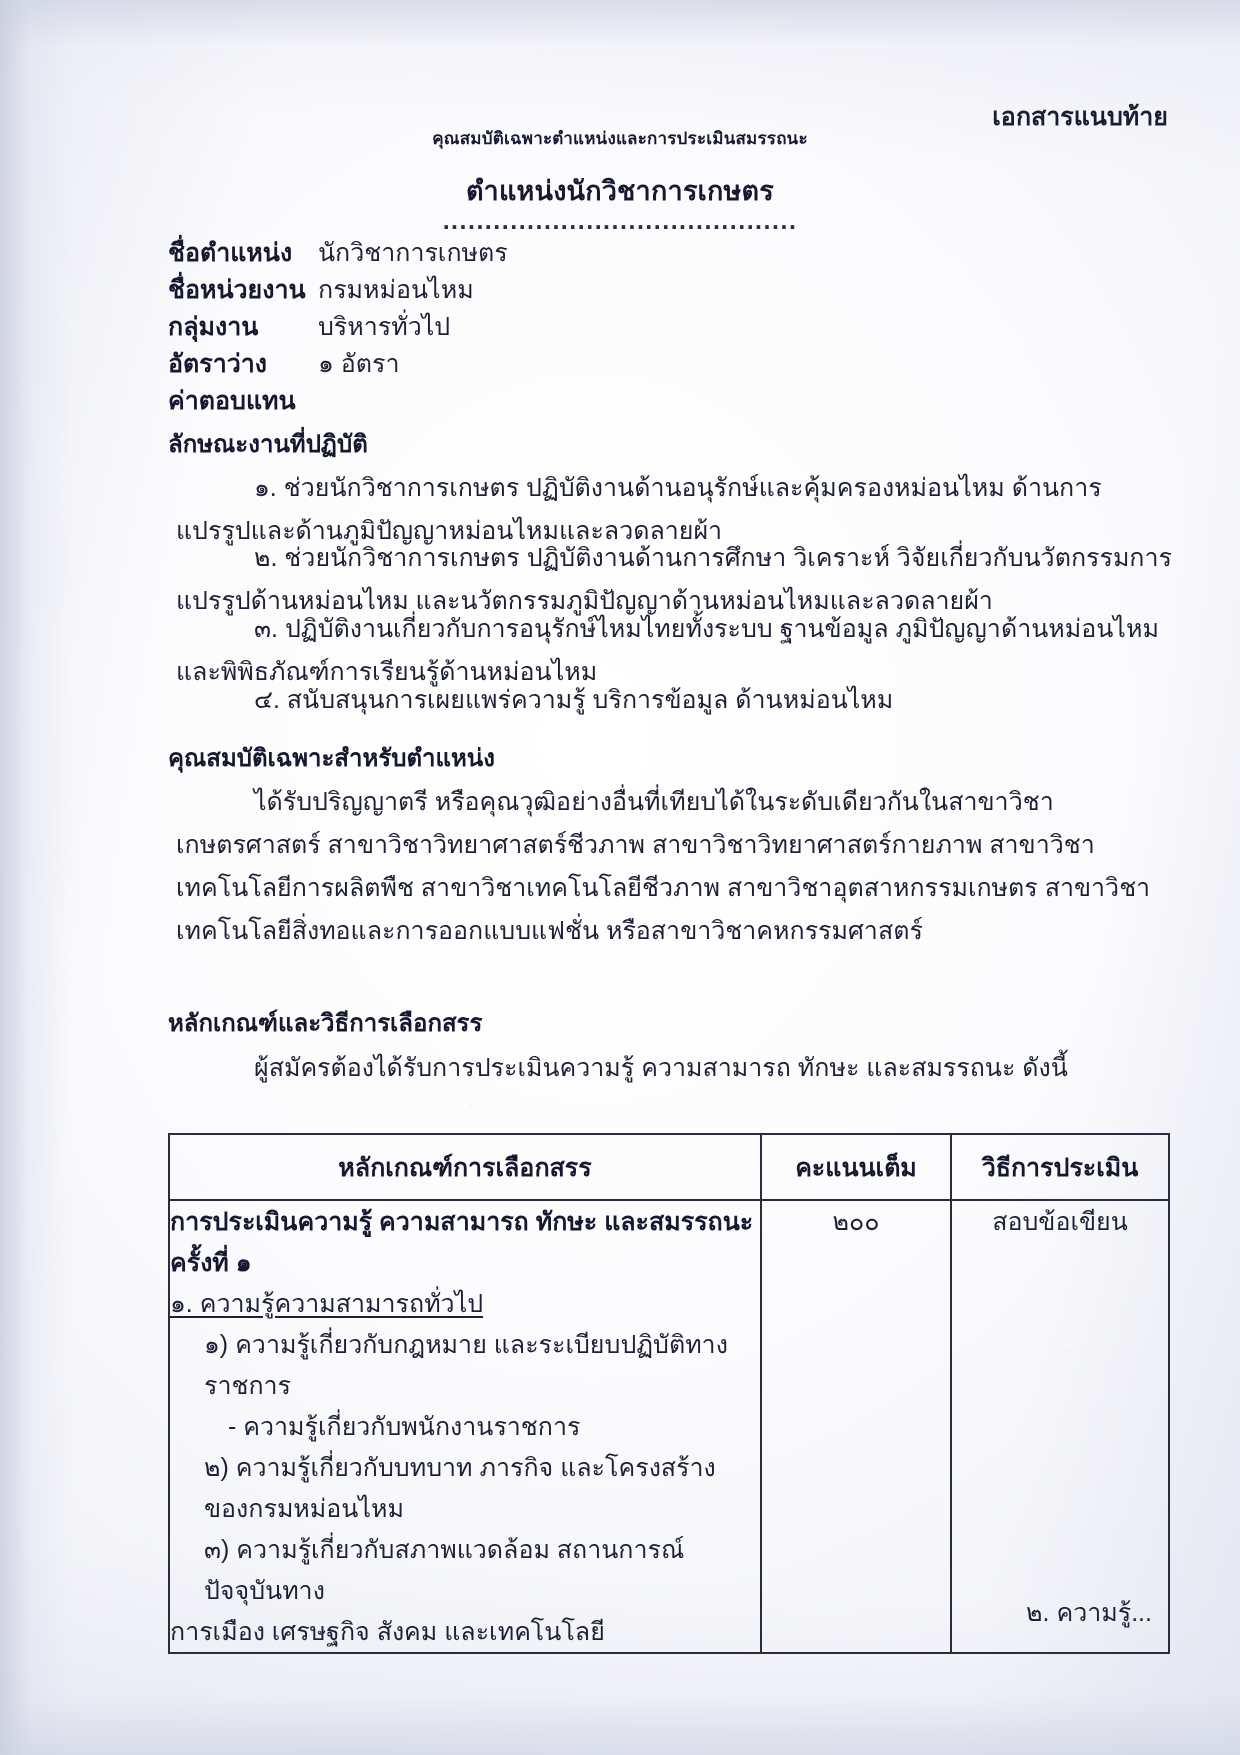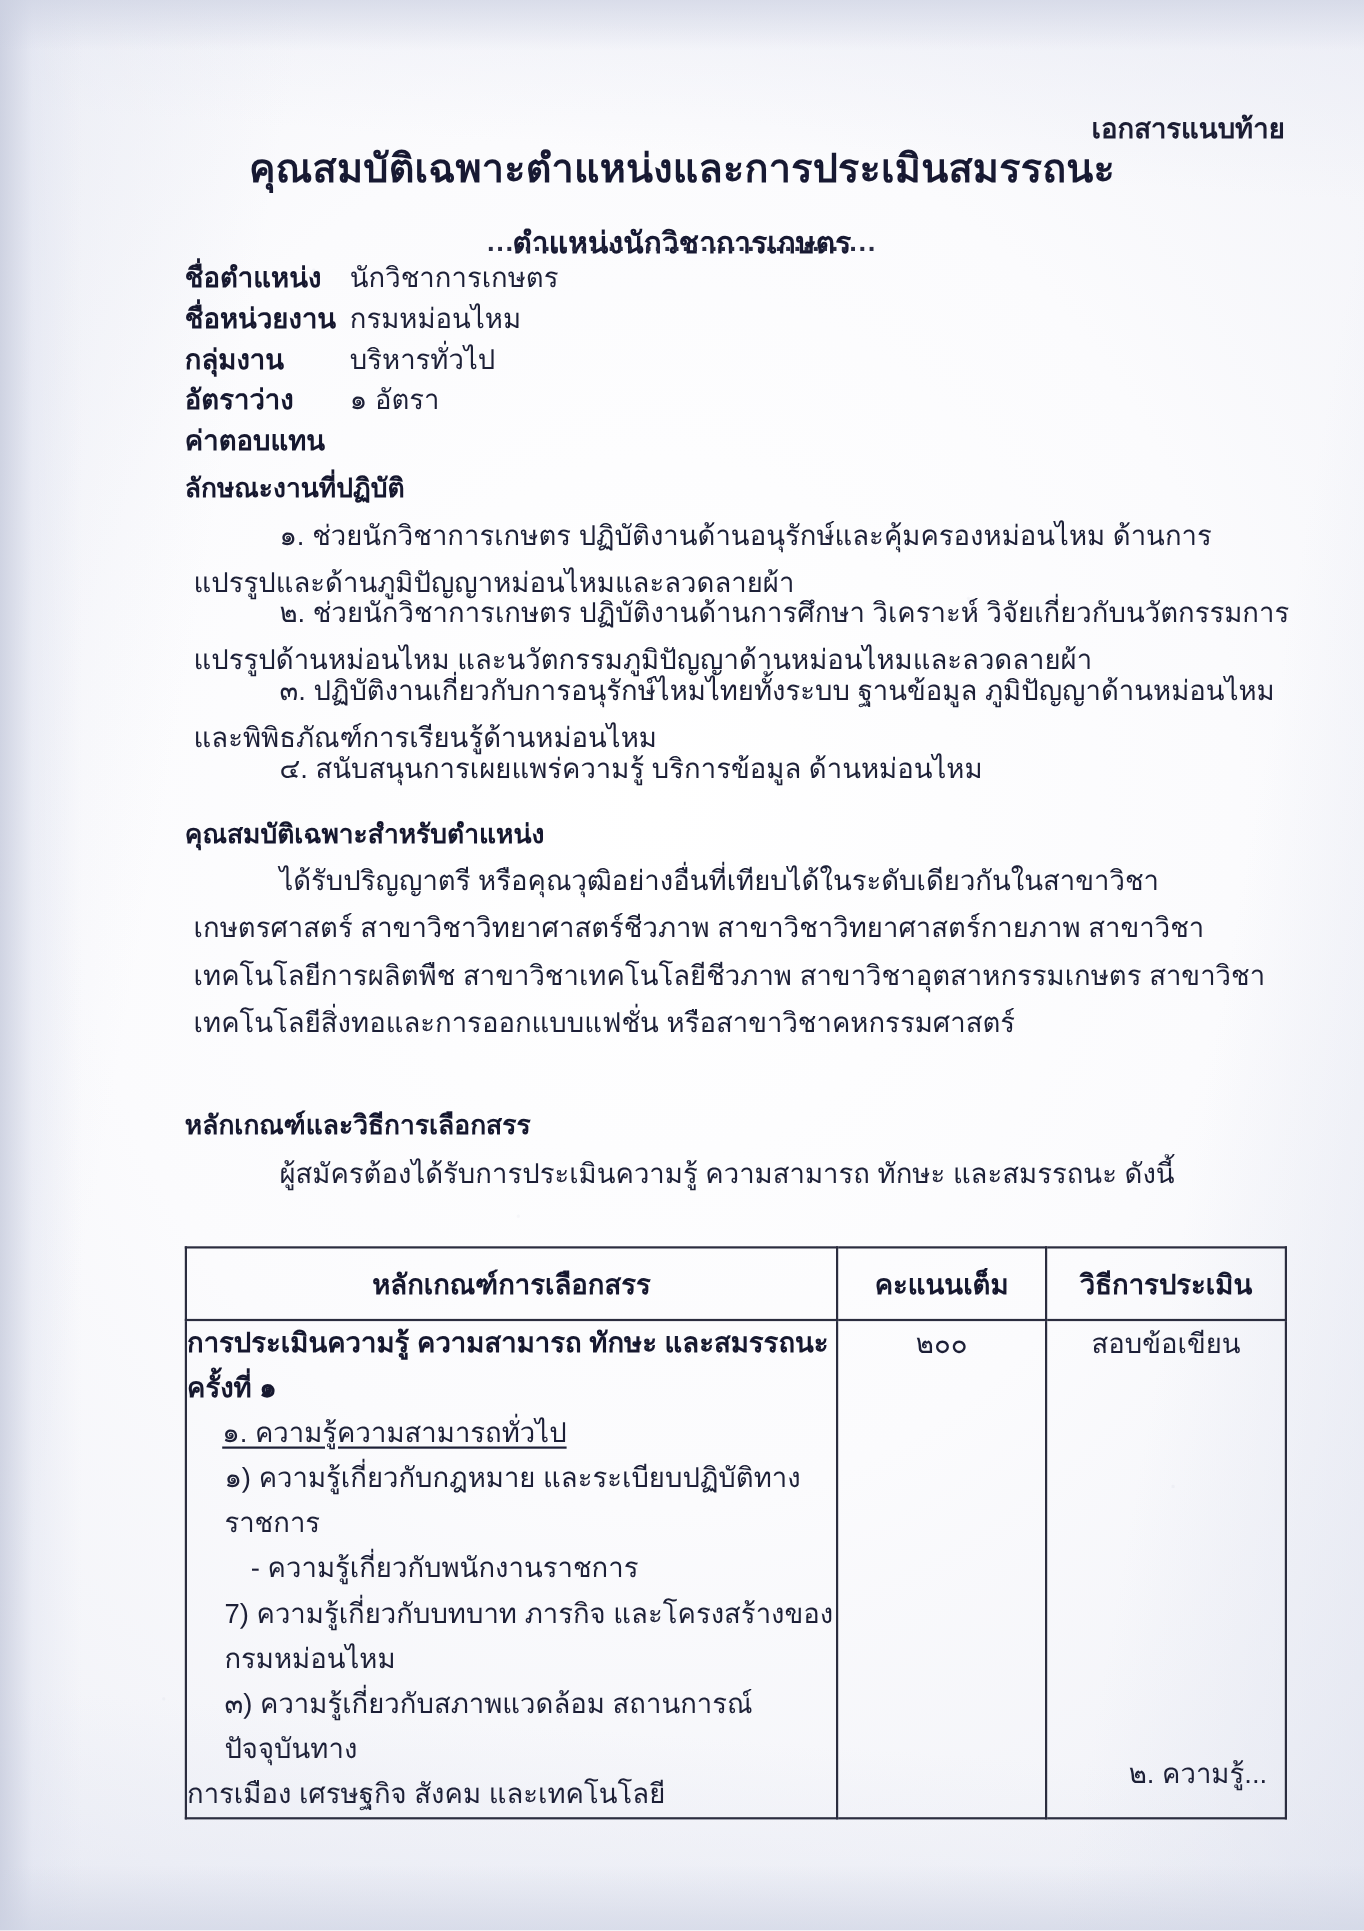--- a/index.html
+++ b/index.html
@@ -76,7 +76,7 @@
     text-align: center;
   }
   .title-line1 {
-    font-size: 36px;
+    font-size: 17px;
     font-weight: 700;
     color: #171932;
     letter-spacing: 0.2px;

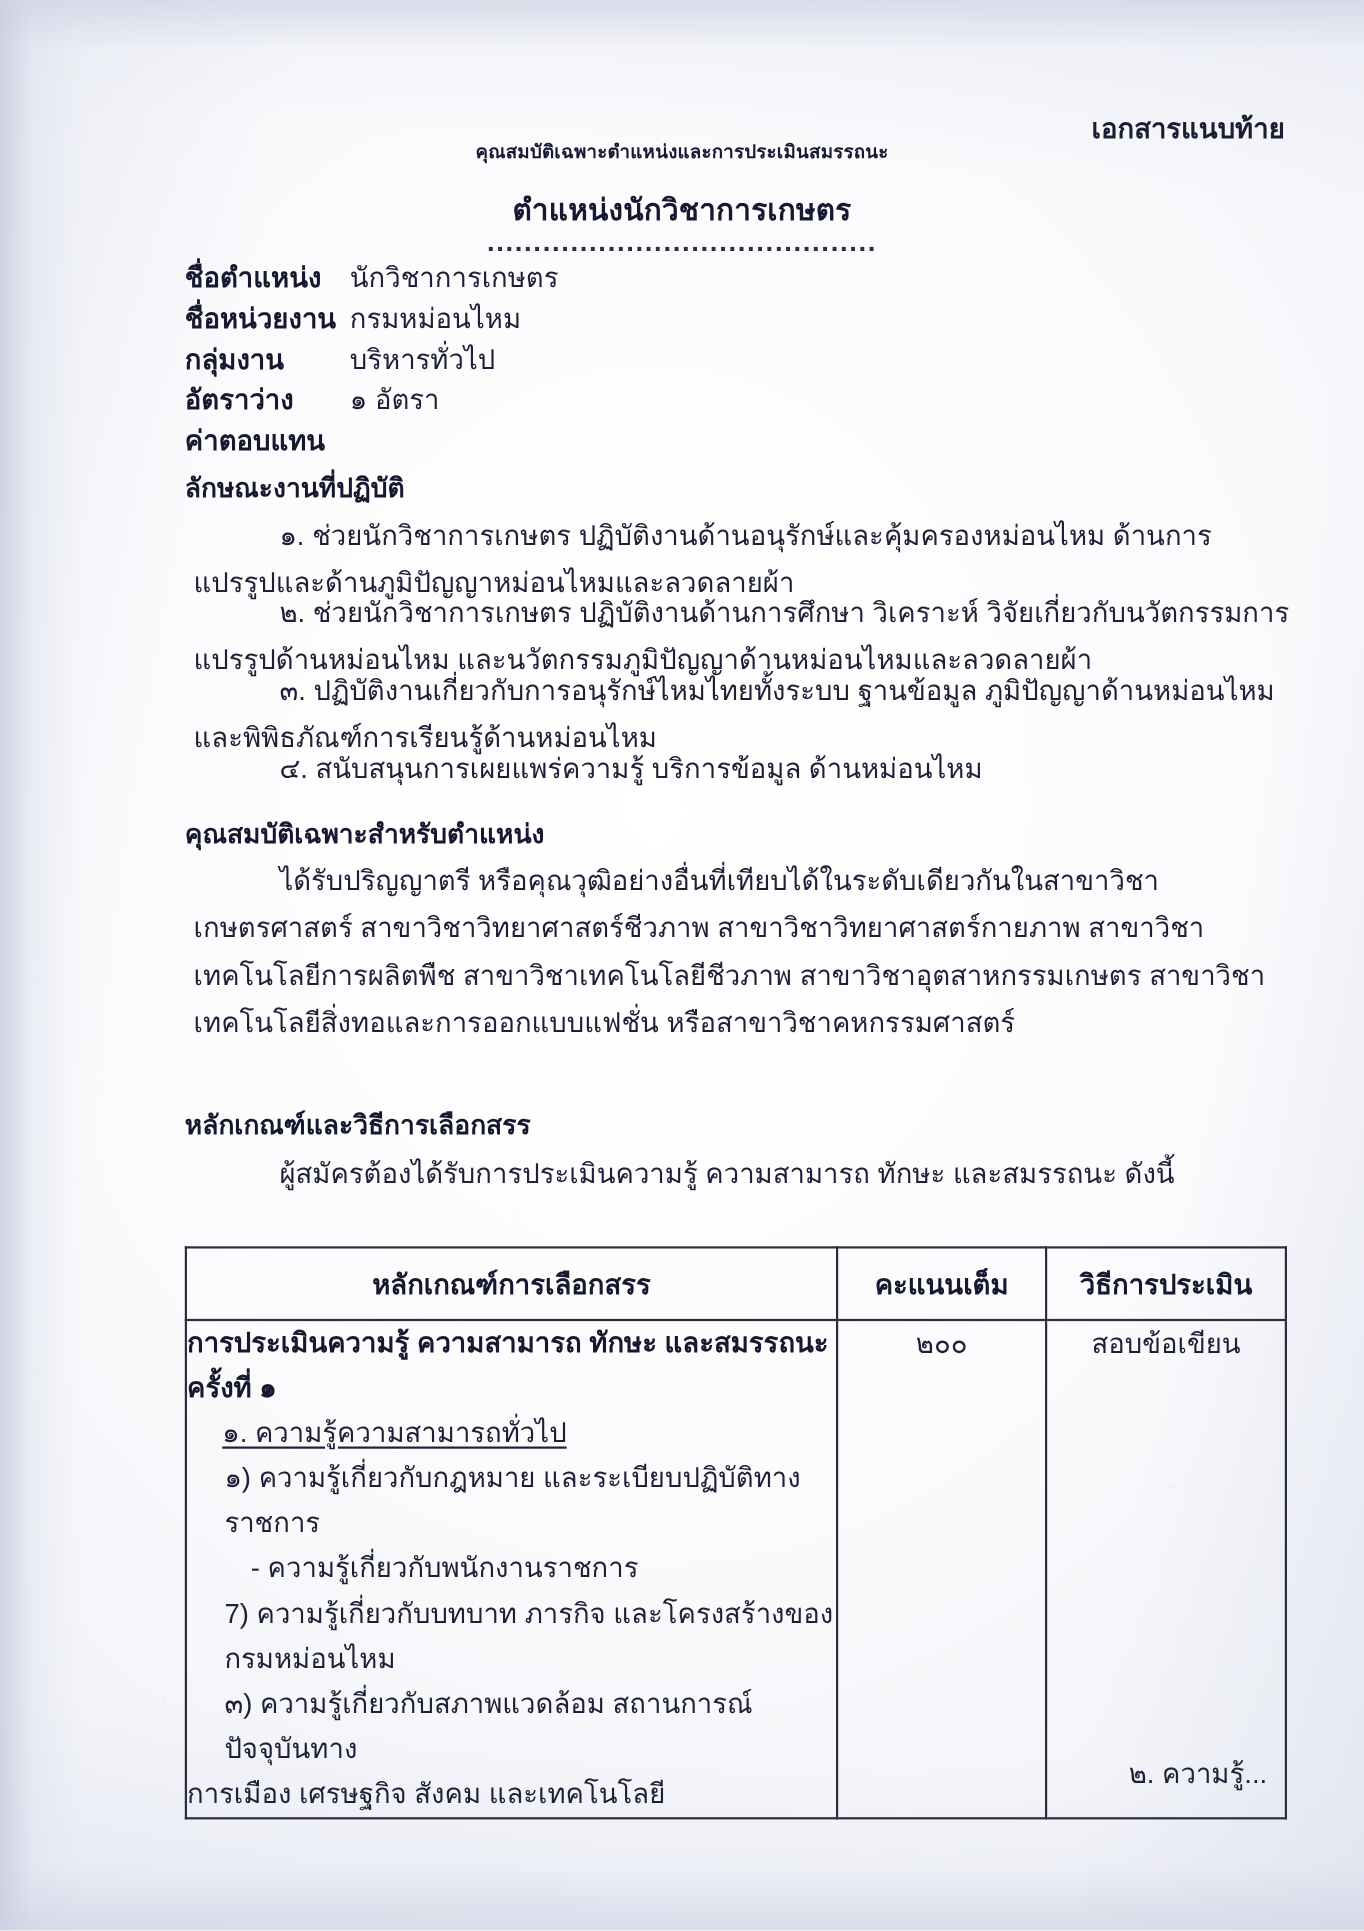--- a/index.html
+++ b/index.html
@@ -192,7 +192,6 @@
     text-decoration: underline;
     text-underline-offset: 4px;
     display: block;
-    margin-left: 32px;
   }
   .sub1 { display: block; padding-left: 34px; }
   .sub2 { display: block; padding-left: 58px; }

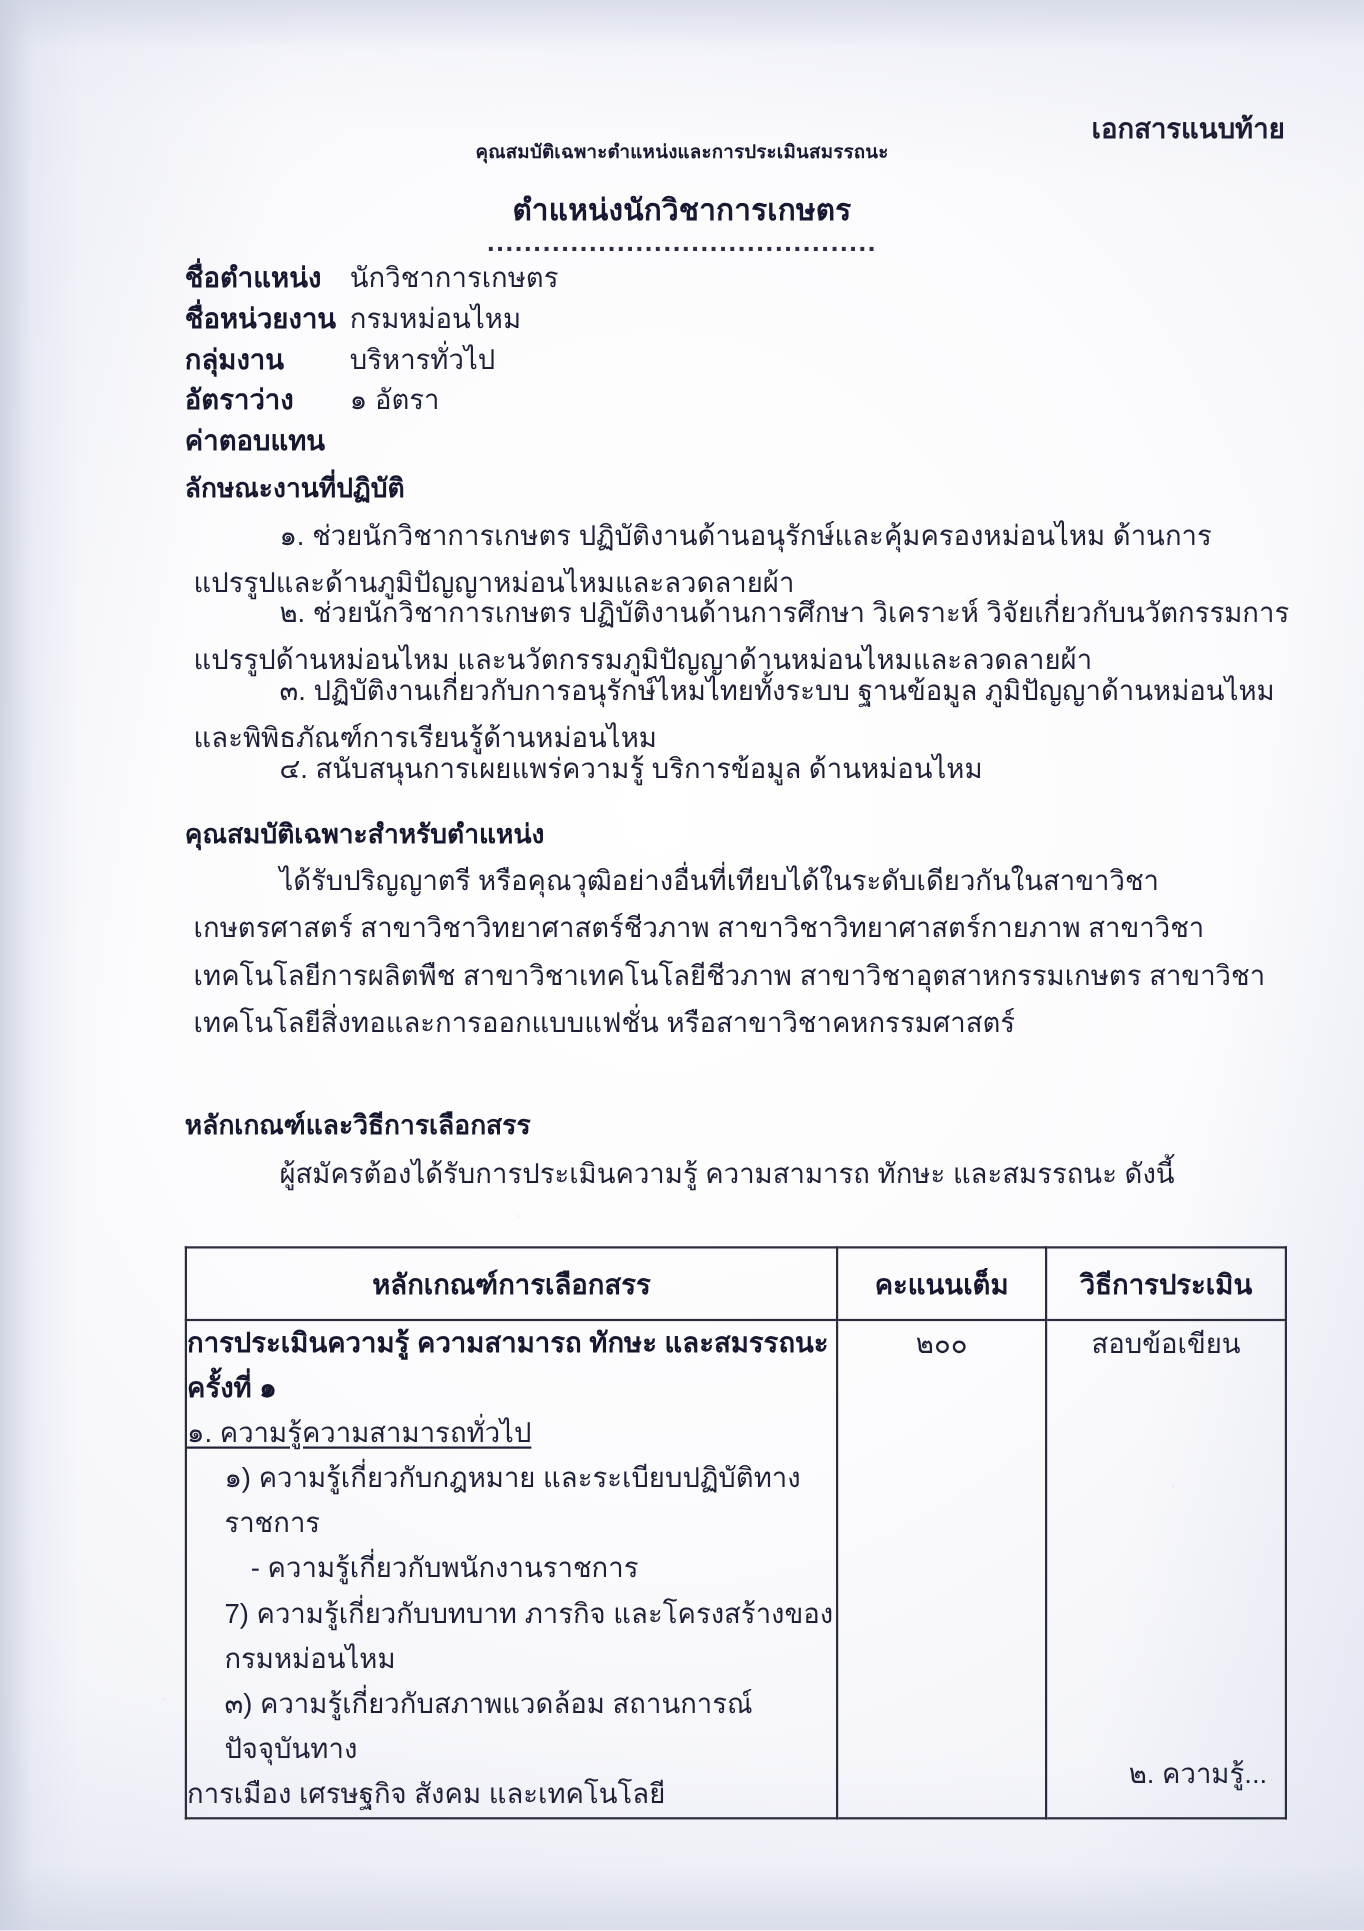--- a/index.html
+++ b/index.html
@@ -301,7 +301,7 @@
             <span class="u-line">๑. ความรู้ความสามารถทั่วไป</span>
             <span class="sub1">๑) ความรู้เกี่ยวกับกฎหมาย และระเบียบปฏิบัติทางราชการ</span>
             <span class="sub2">- ความรู้เกี่ยวกับพนักงานราชการ</span>
-            <span class="sub1">7) ความรู้เกี่ยวกับบทบาท ภารกิจ และโครงสร้างของกรมหม่อนไหม</span>
+            <span class="sub1">๒) ความรู้เกี่ยวกับบทบาท ภารกิจ และโครงสร้างของกรมหม่อนไหม</span>
             <span class="sub1">๓) ความรู้เกี่ยวกับสภาพแวดล้อม สถานการณ์ปัจจุบันทาง</span>
             <span class="sub-cont">การเมือง เศรษฐกิจ สังคม และเทคโนโลยี</span>
           </td>

